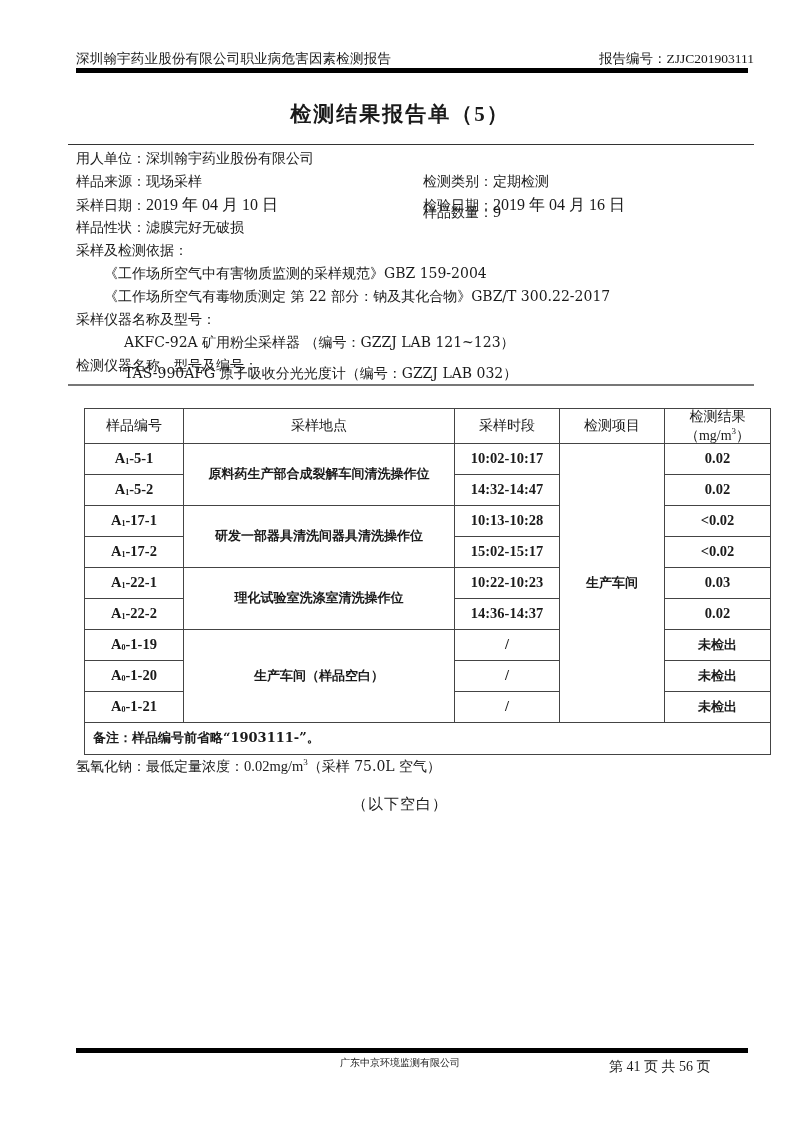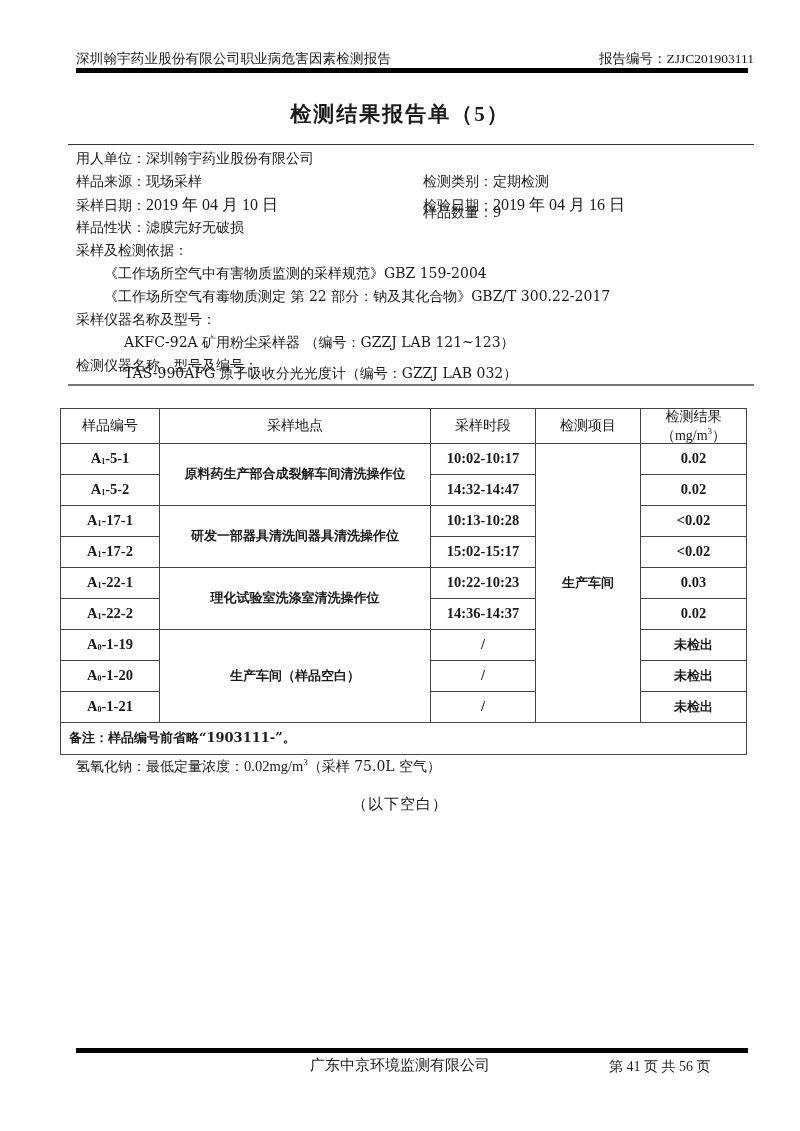--- a/index.html
+++ b/index.html
@@ -24,7 +24,7 @@
     .info { font-size: 14px; line-height: 23px; }
     .info .en { font-family: "Liberation Serif", serif; font-size: 16px; }
     table.results {
-      position: absolute; left: 60px; top: 408px; width: 686px;
+      position: absolute; left: 84px; top: 408px; width: 686px;
       border-collapse: collapse; table-layout: fixed;
       font-size: 13px;
     }

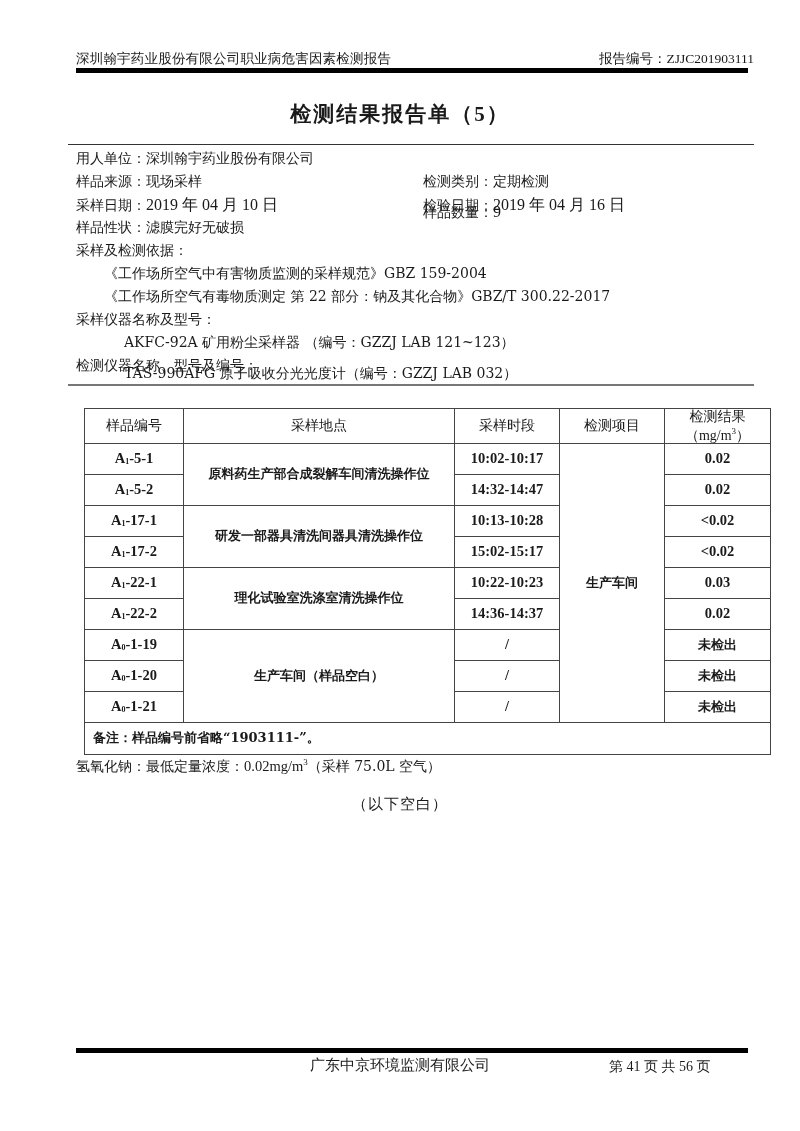--- a/index.html
+++ b/index.html
@@ -38,7 +38,7 @@
     .note-cell { text-align: left !important; padding-left: 8px !important; height: 31px !important; font-size: 13px; }
     .lod { left: 76px; top: 757px; font-size: 14px; }
     .blank { left: 0; width: 800px; top: 795px; text-align: center; font-size: 15px; letter-spacing: 1px; }
-    .ftr-center { left: 0; width: 800px; top: 1056px; text-align: center; font-size: 15px; font-family: "DejaVu Sans", sans-serif; }
+    .ftr-center { left: 0; width: 800px; top: 1056px; text-align: center; font-size: 10px; font-family: "DejaVu Sans", sans-serif; }
     .ftr-right { left: 609px; top: 1058px; font-size: 14px; font-family: "Liberation Serif", serif; }
     sub.s { font-size: 8px; vertical-align: -1px; }
     sup { font-size: 9px; }

